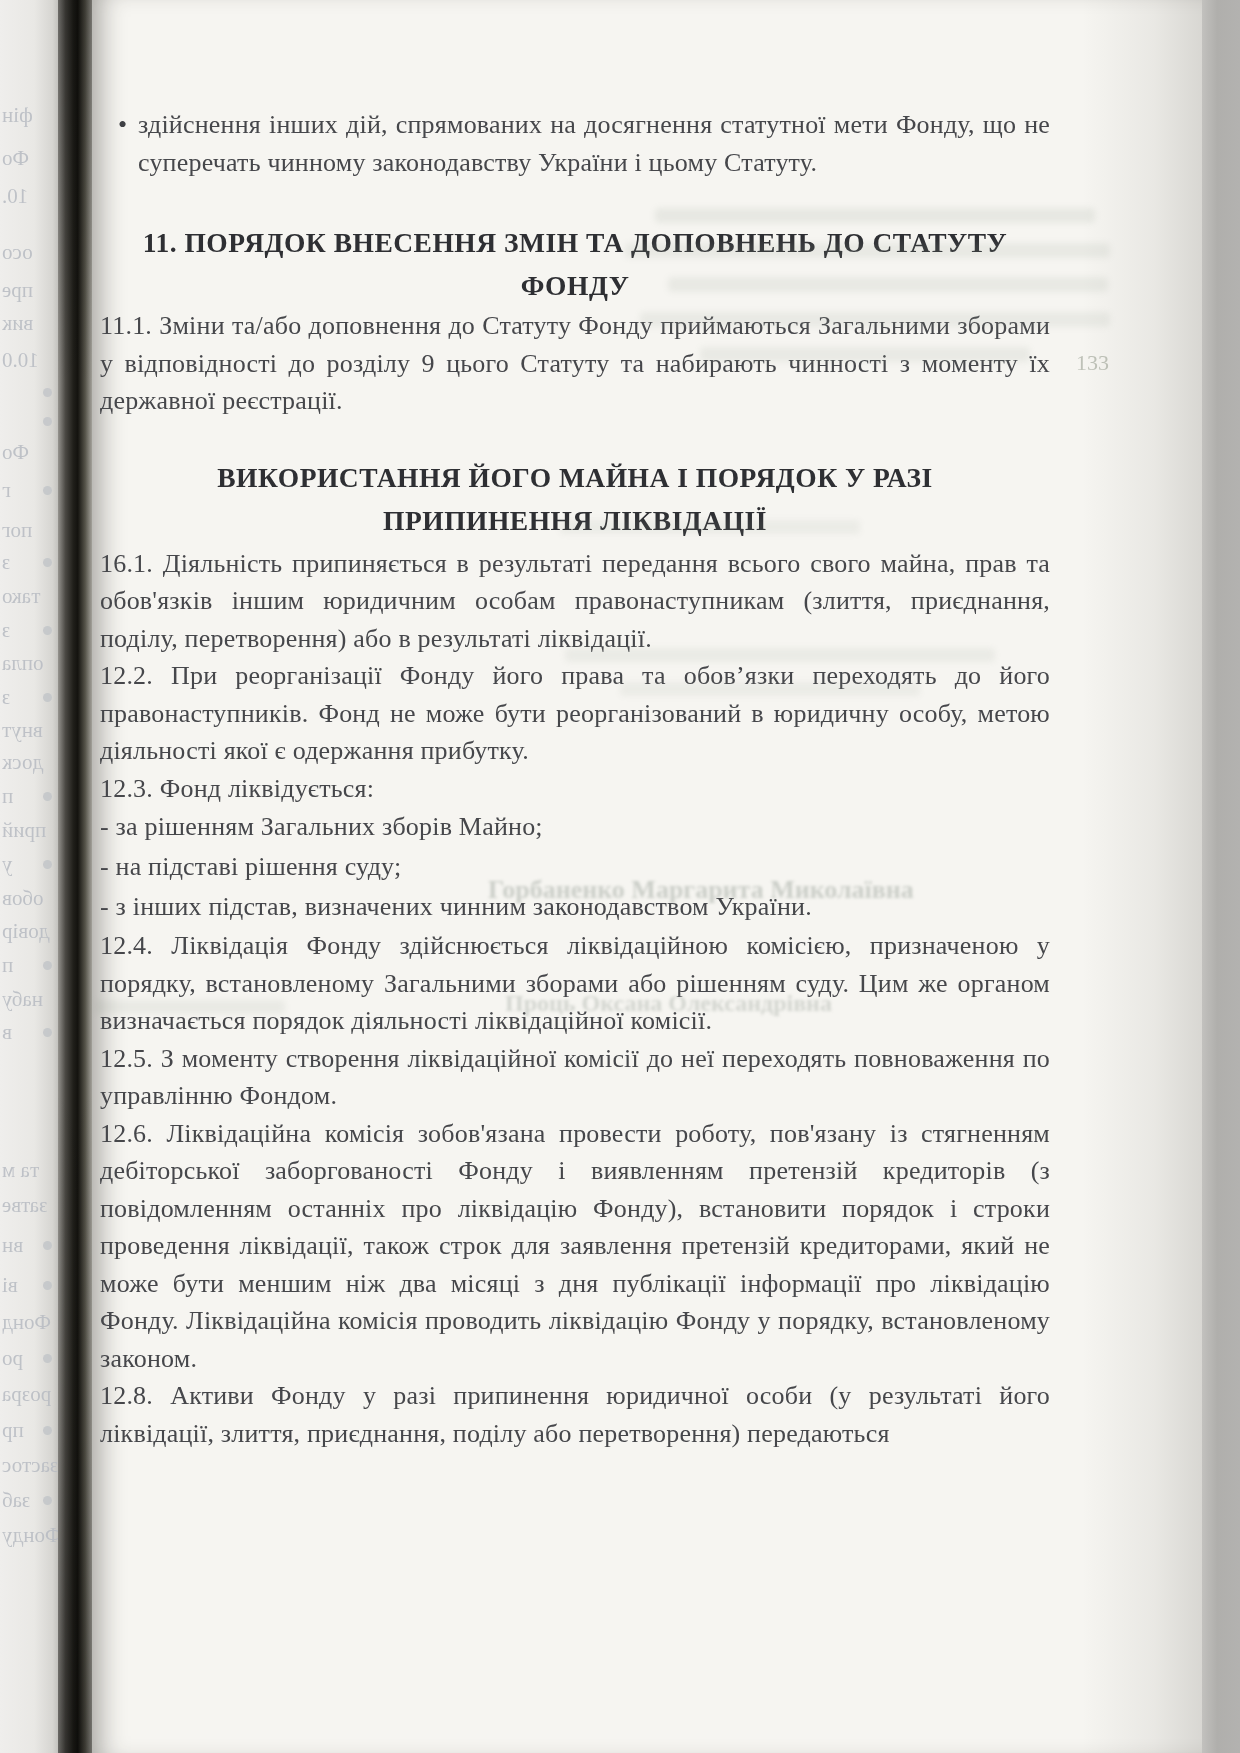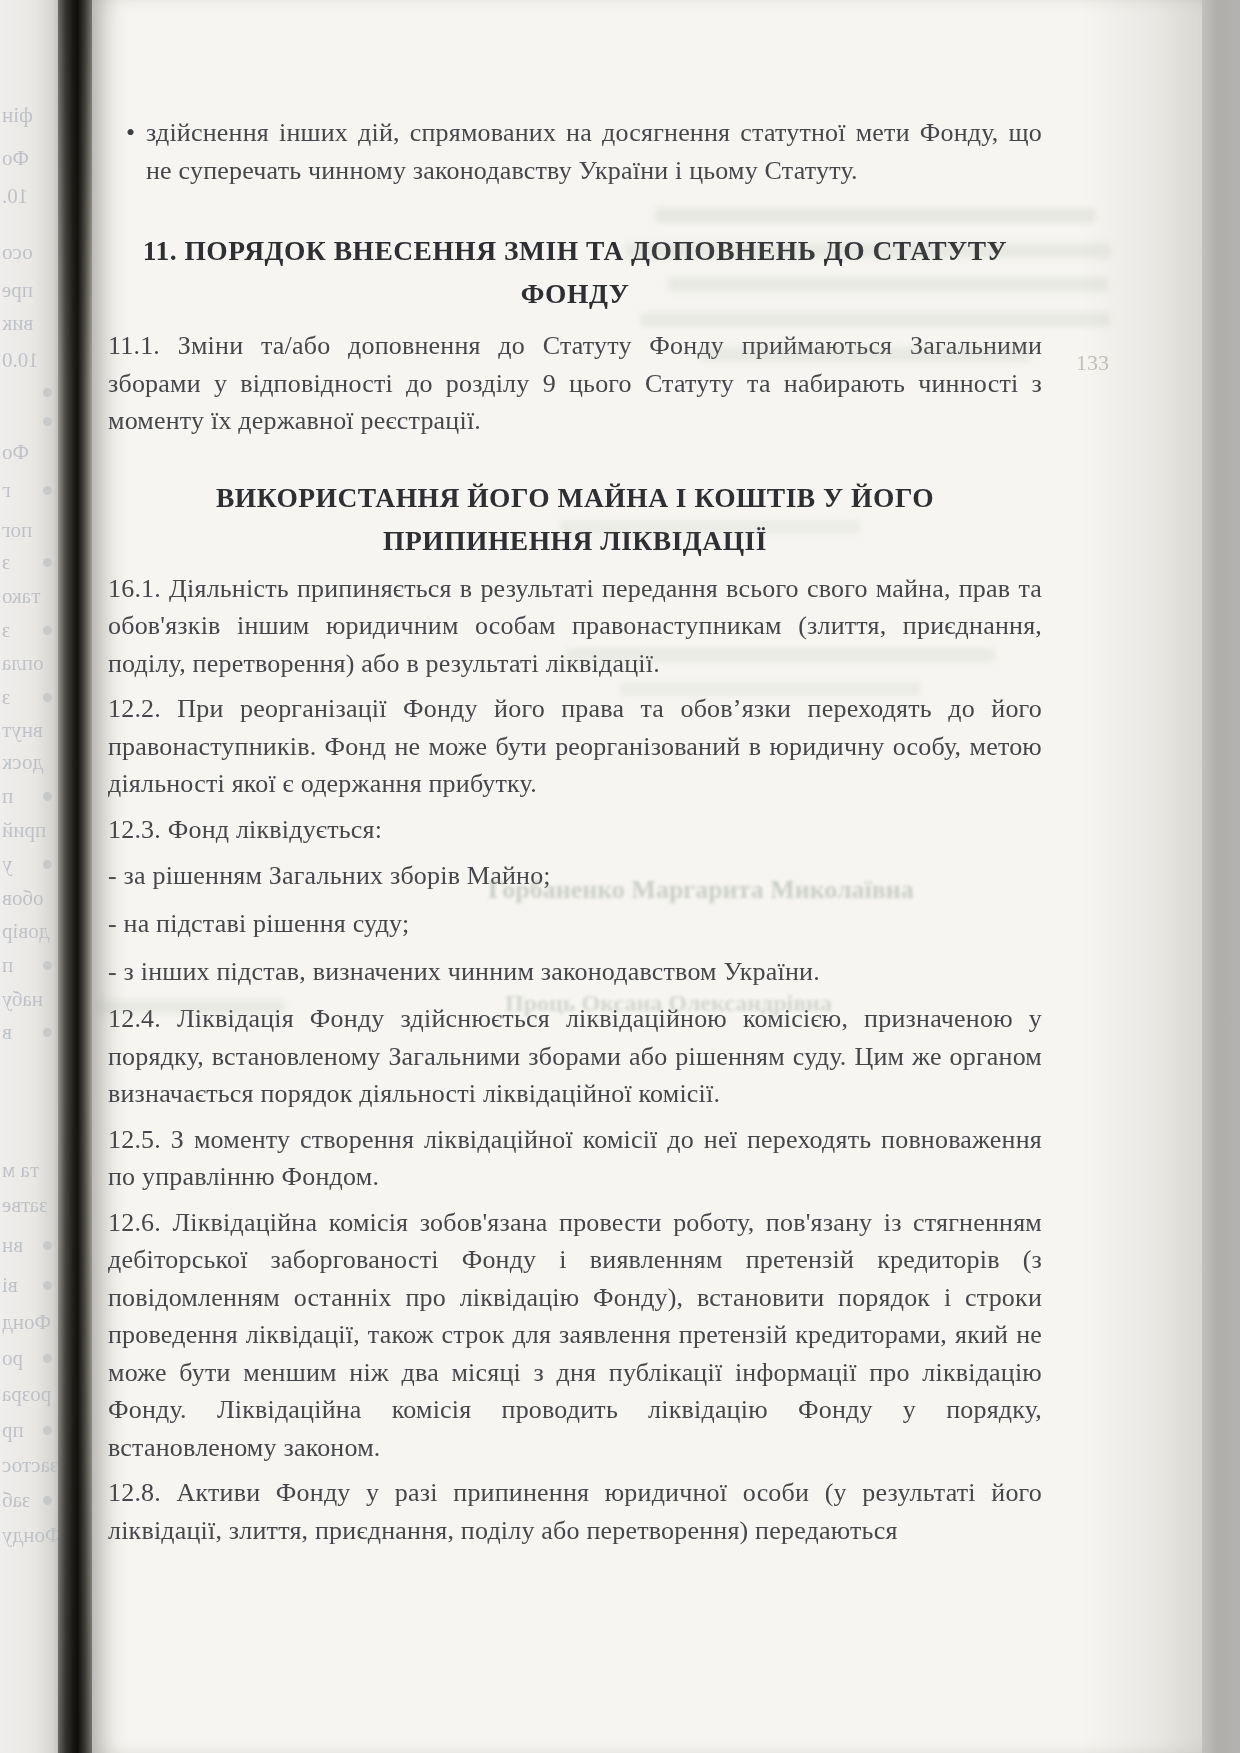--- a/index.html
+++ b/index.html
@@ -58,7 +58,7 @@
     position:absolute;left:8px;top:106px;width:950px;
     color:#46474b;font-size:26px;line-height:37.5px;letter-spacing:.2px;
   }
-  #page-text p{margin:8px;text-align:justify;text-align-last:left;}
+  #page-text p{margin:0;text-align:justify;text-align-last:left;}
   .intro-bullet{padding-left:38px;text-indent:-20px;}
   .bullet-marker{display:inline-block;text-indent:0;width:20px;color:#3f4044;}
   .section-heading{

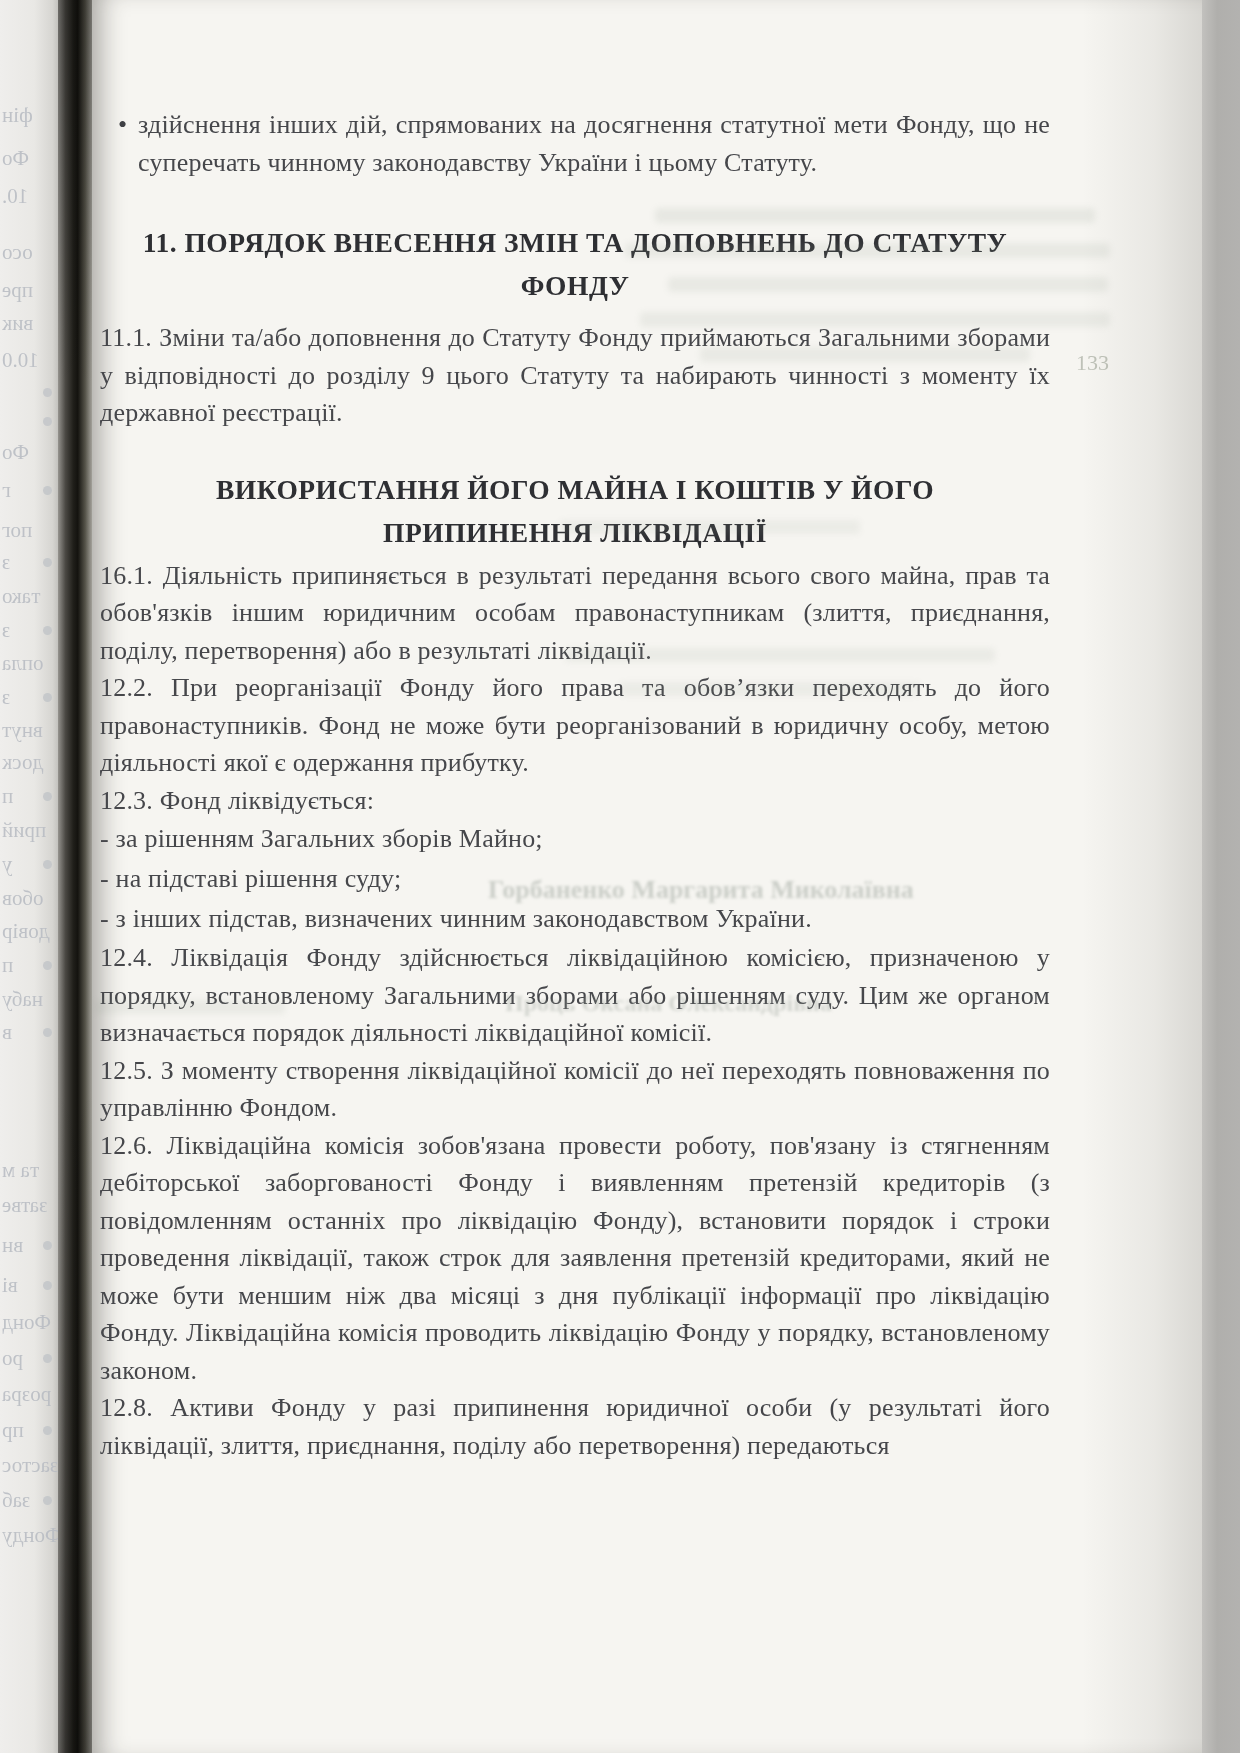--- a/index.html
+++ b/index.html
@@ -62,7 +62,7 @@
   .intro-bullet{padding-left:38px;text-indent:-20px;}
   .bullet-marker{display:inline-block;text-indent:0;width:20px;color:#3f4044;}
   .section-heading{
-    margin:12px;text-align:center;font-weight:bold;color:#2e2f33;
+    margin:0;text-align:center;font-weight:bold;color:#2e2f33;
     font-size:27.5px;line-height:43px;letter-spacing:.5px;
   }
   .section-heading div{white-space:nowrap;}

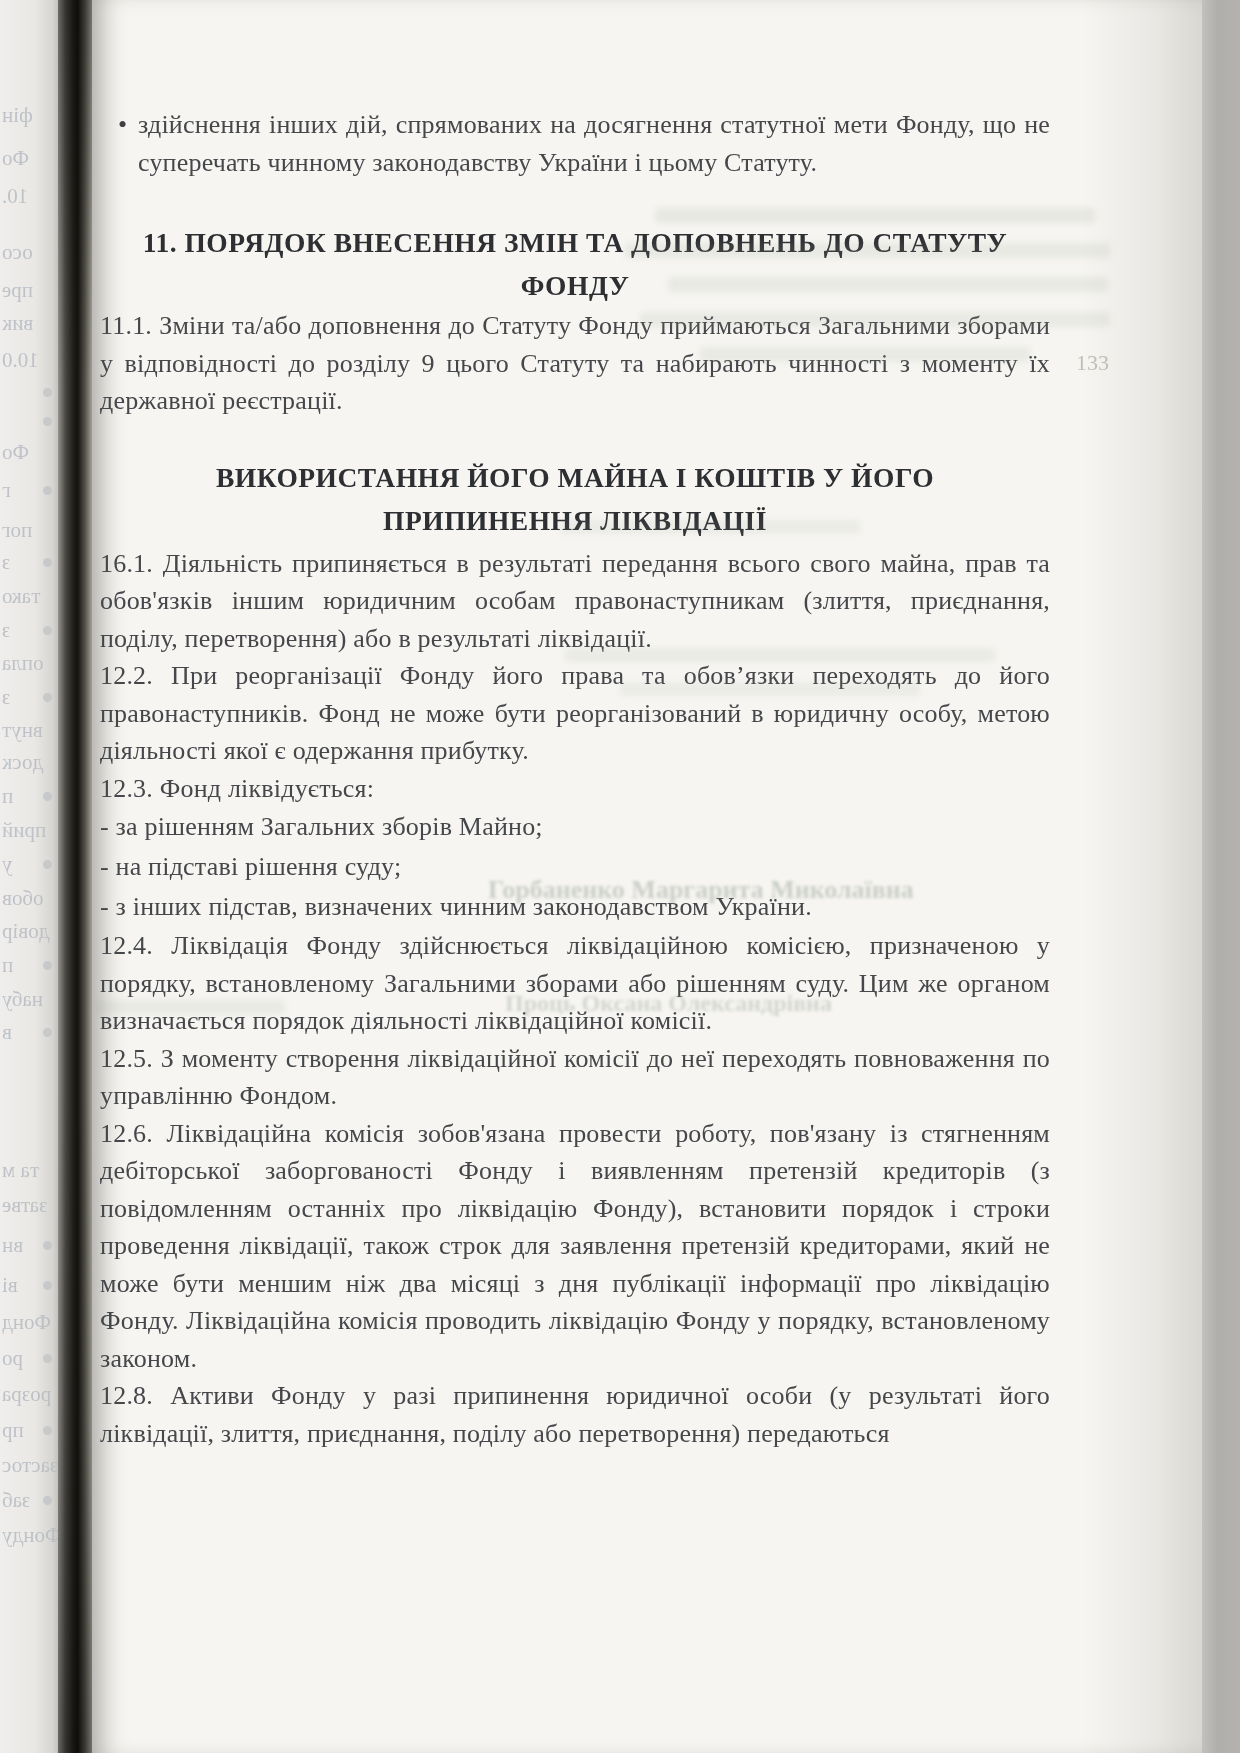--- a/index.html
+++ b/index.html
@@ -238,7 +238,7 @@
       <p>11.1. Зміни та/або доповнення до Статуту Фонду приймаються Загальними зборами у відповідності до розділу 9 цього Статуту та набирають чинності з моменту їх державної реєстрації.</p>
 
       <h2 class="section-heading h12">
-        <div>ВИКОРИСТАННЯ ЙОГО МАЙНА І КОШТІВ У ЙОГО</div>
+        <div>ВИКОРИСТАННЯ ЙОГО МАЙНА І ПОРЯДОК У РАЗІ</div>
         <div>ПРИПИНЕННЯ ЛІКВІДАЦІЇ</div>
       </h2>
       <p>16.1. Діяльність припиняється в результаті передання всього свого майна, прав та обов'язків іншим юридичним особам правонаступникам (злиття, приєднання, поділу, перетворення) або в результаті ліквідації.</p>

